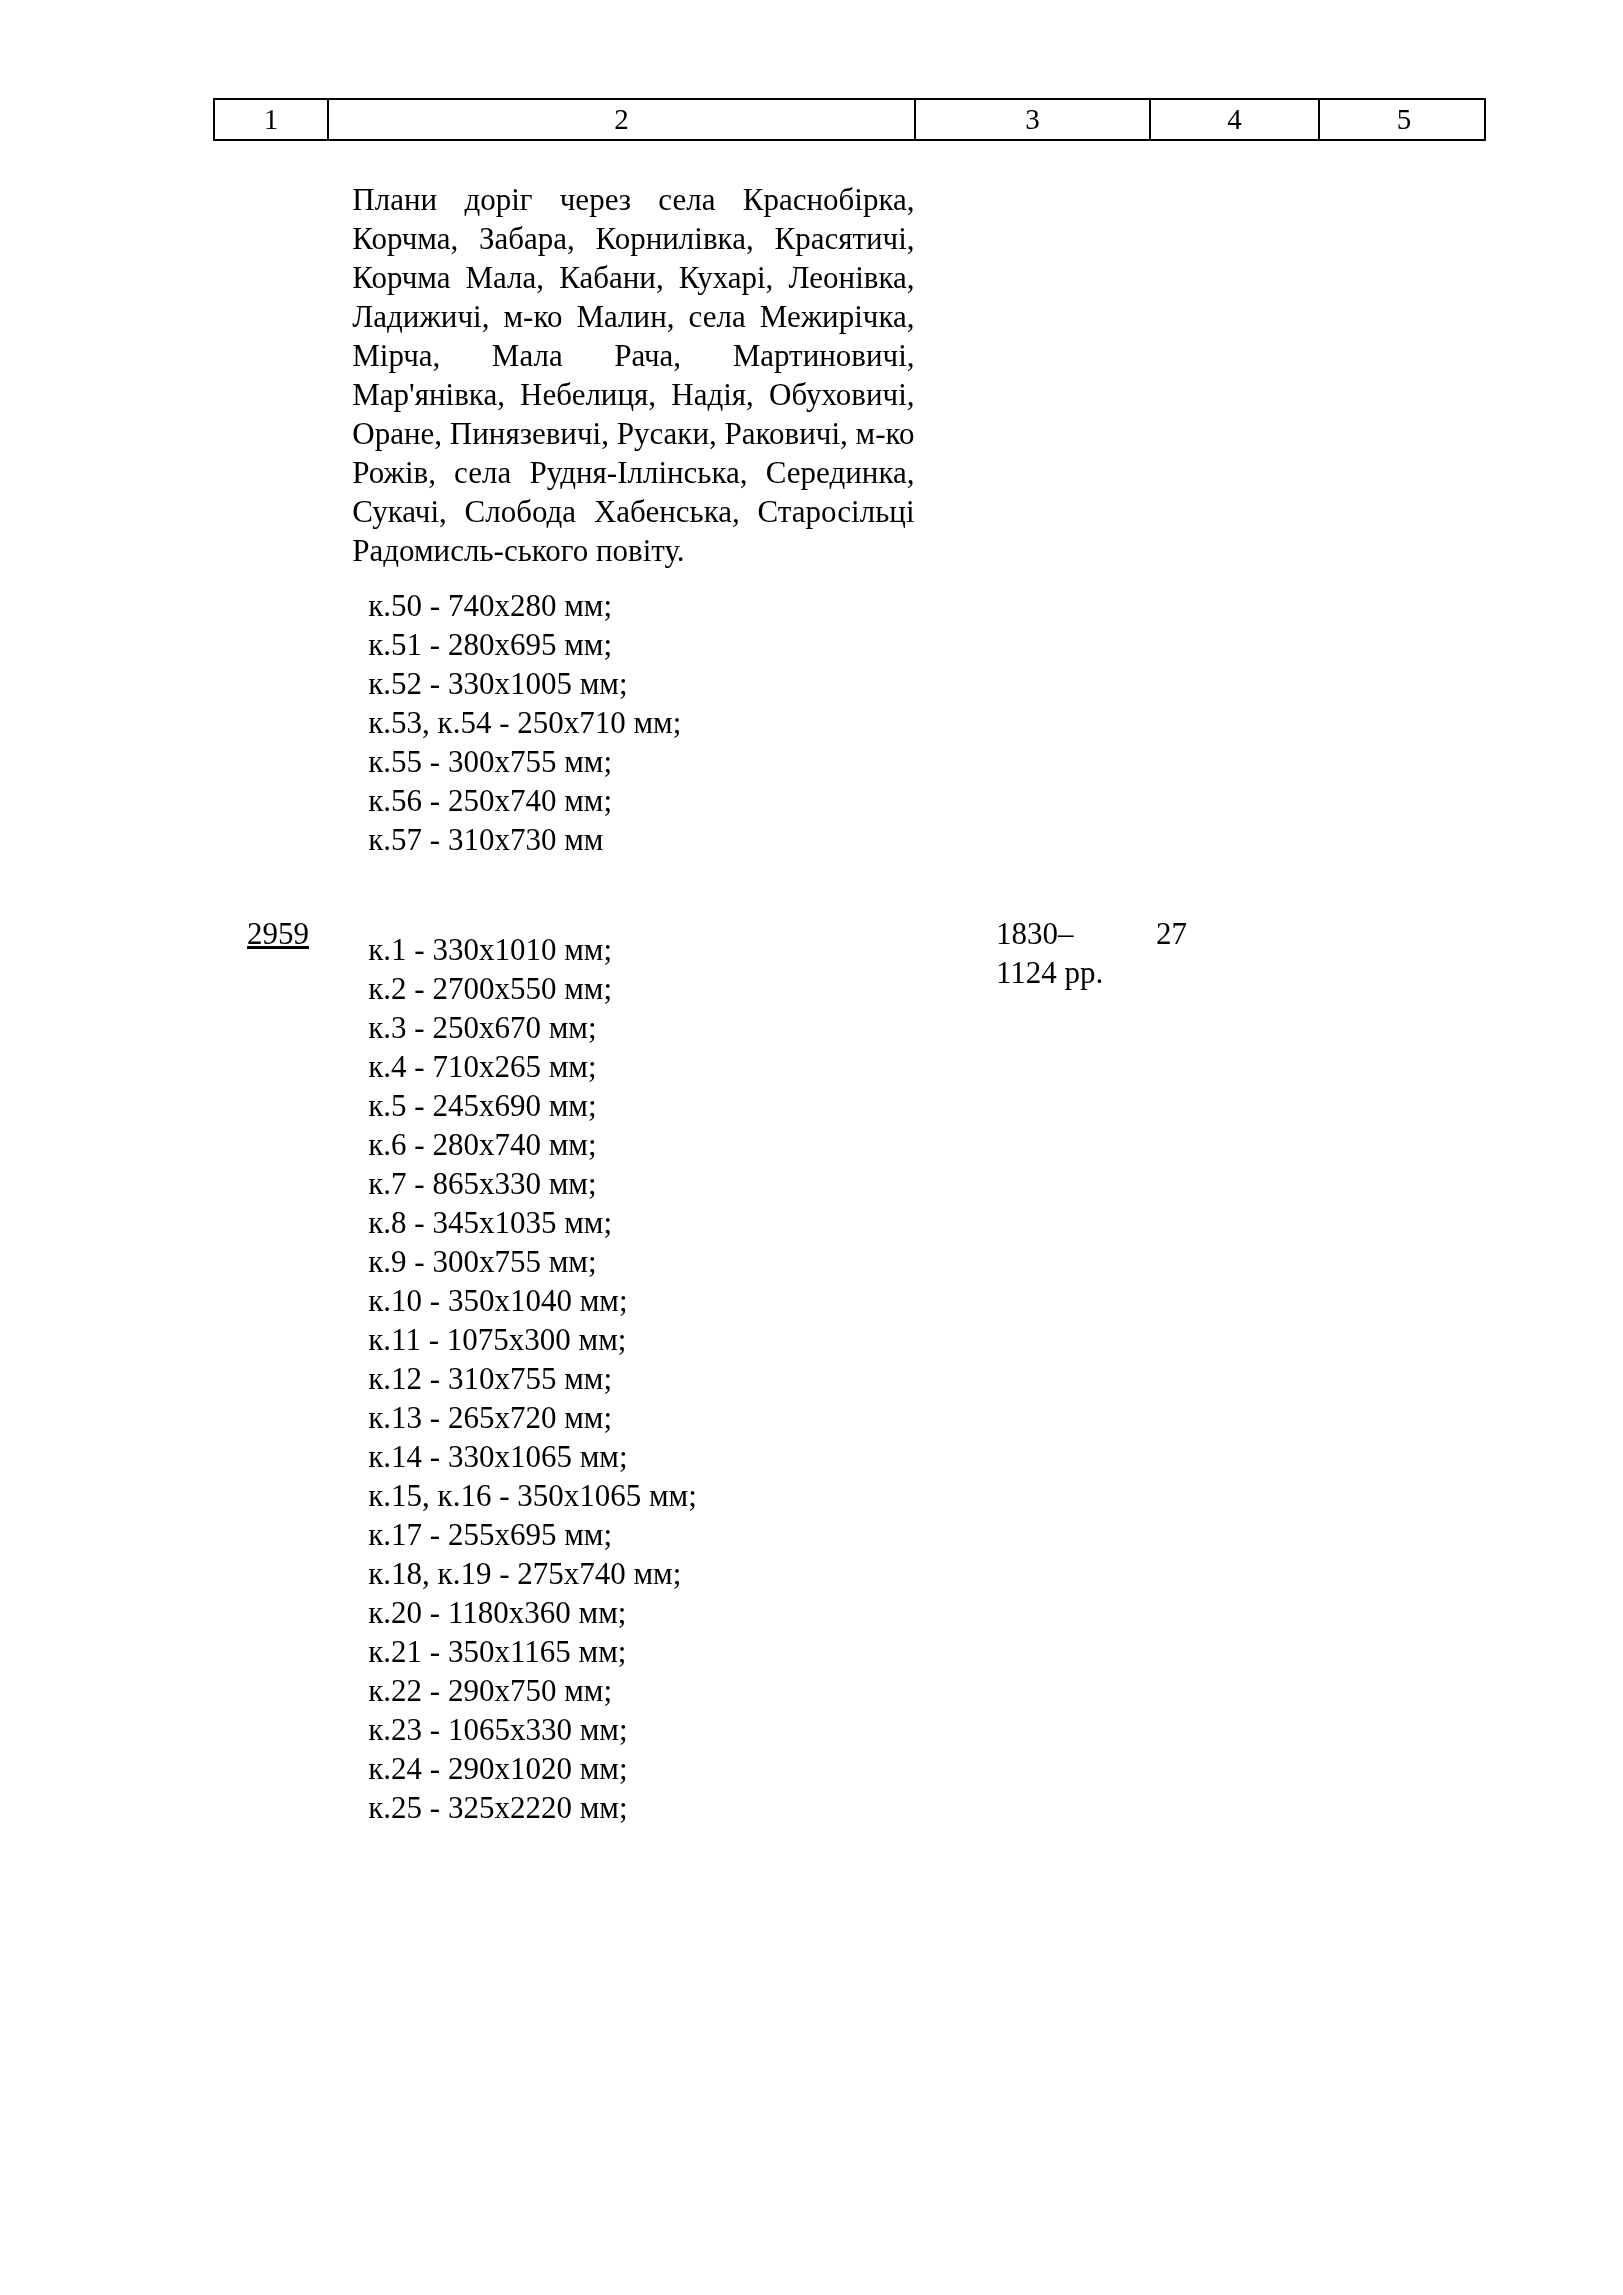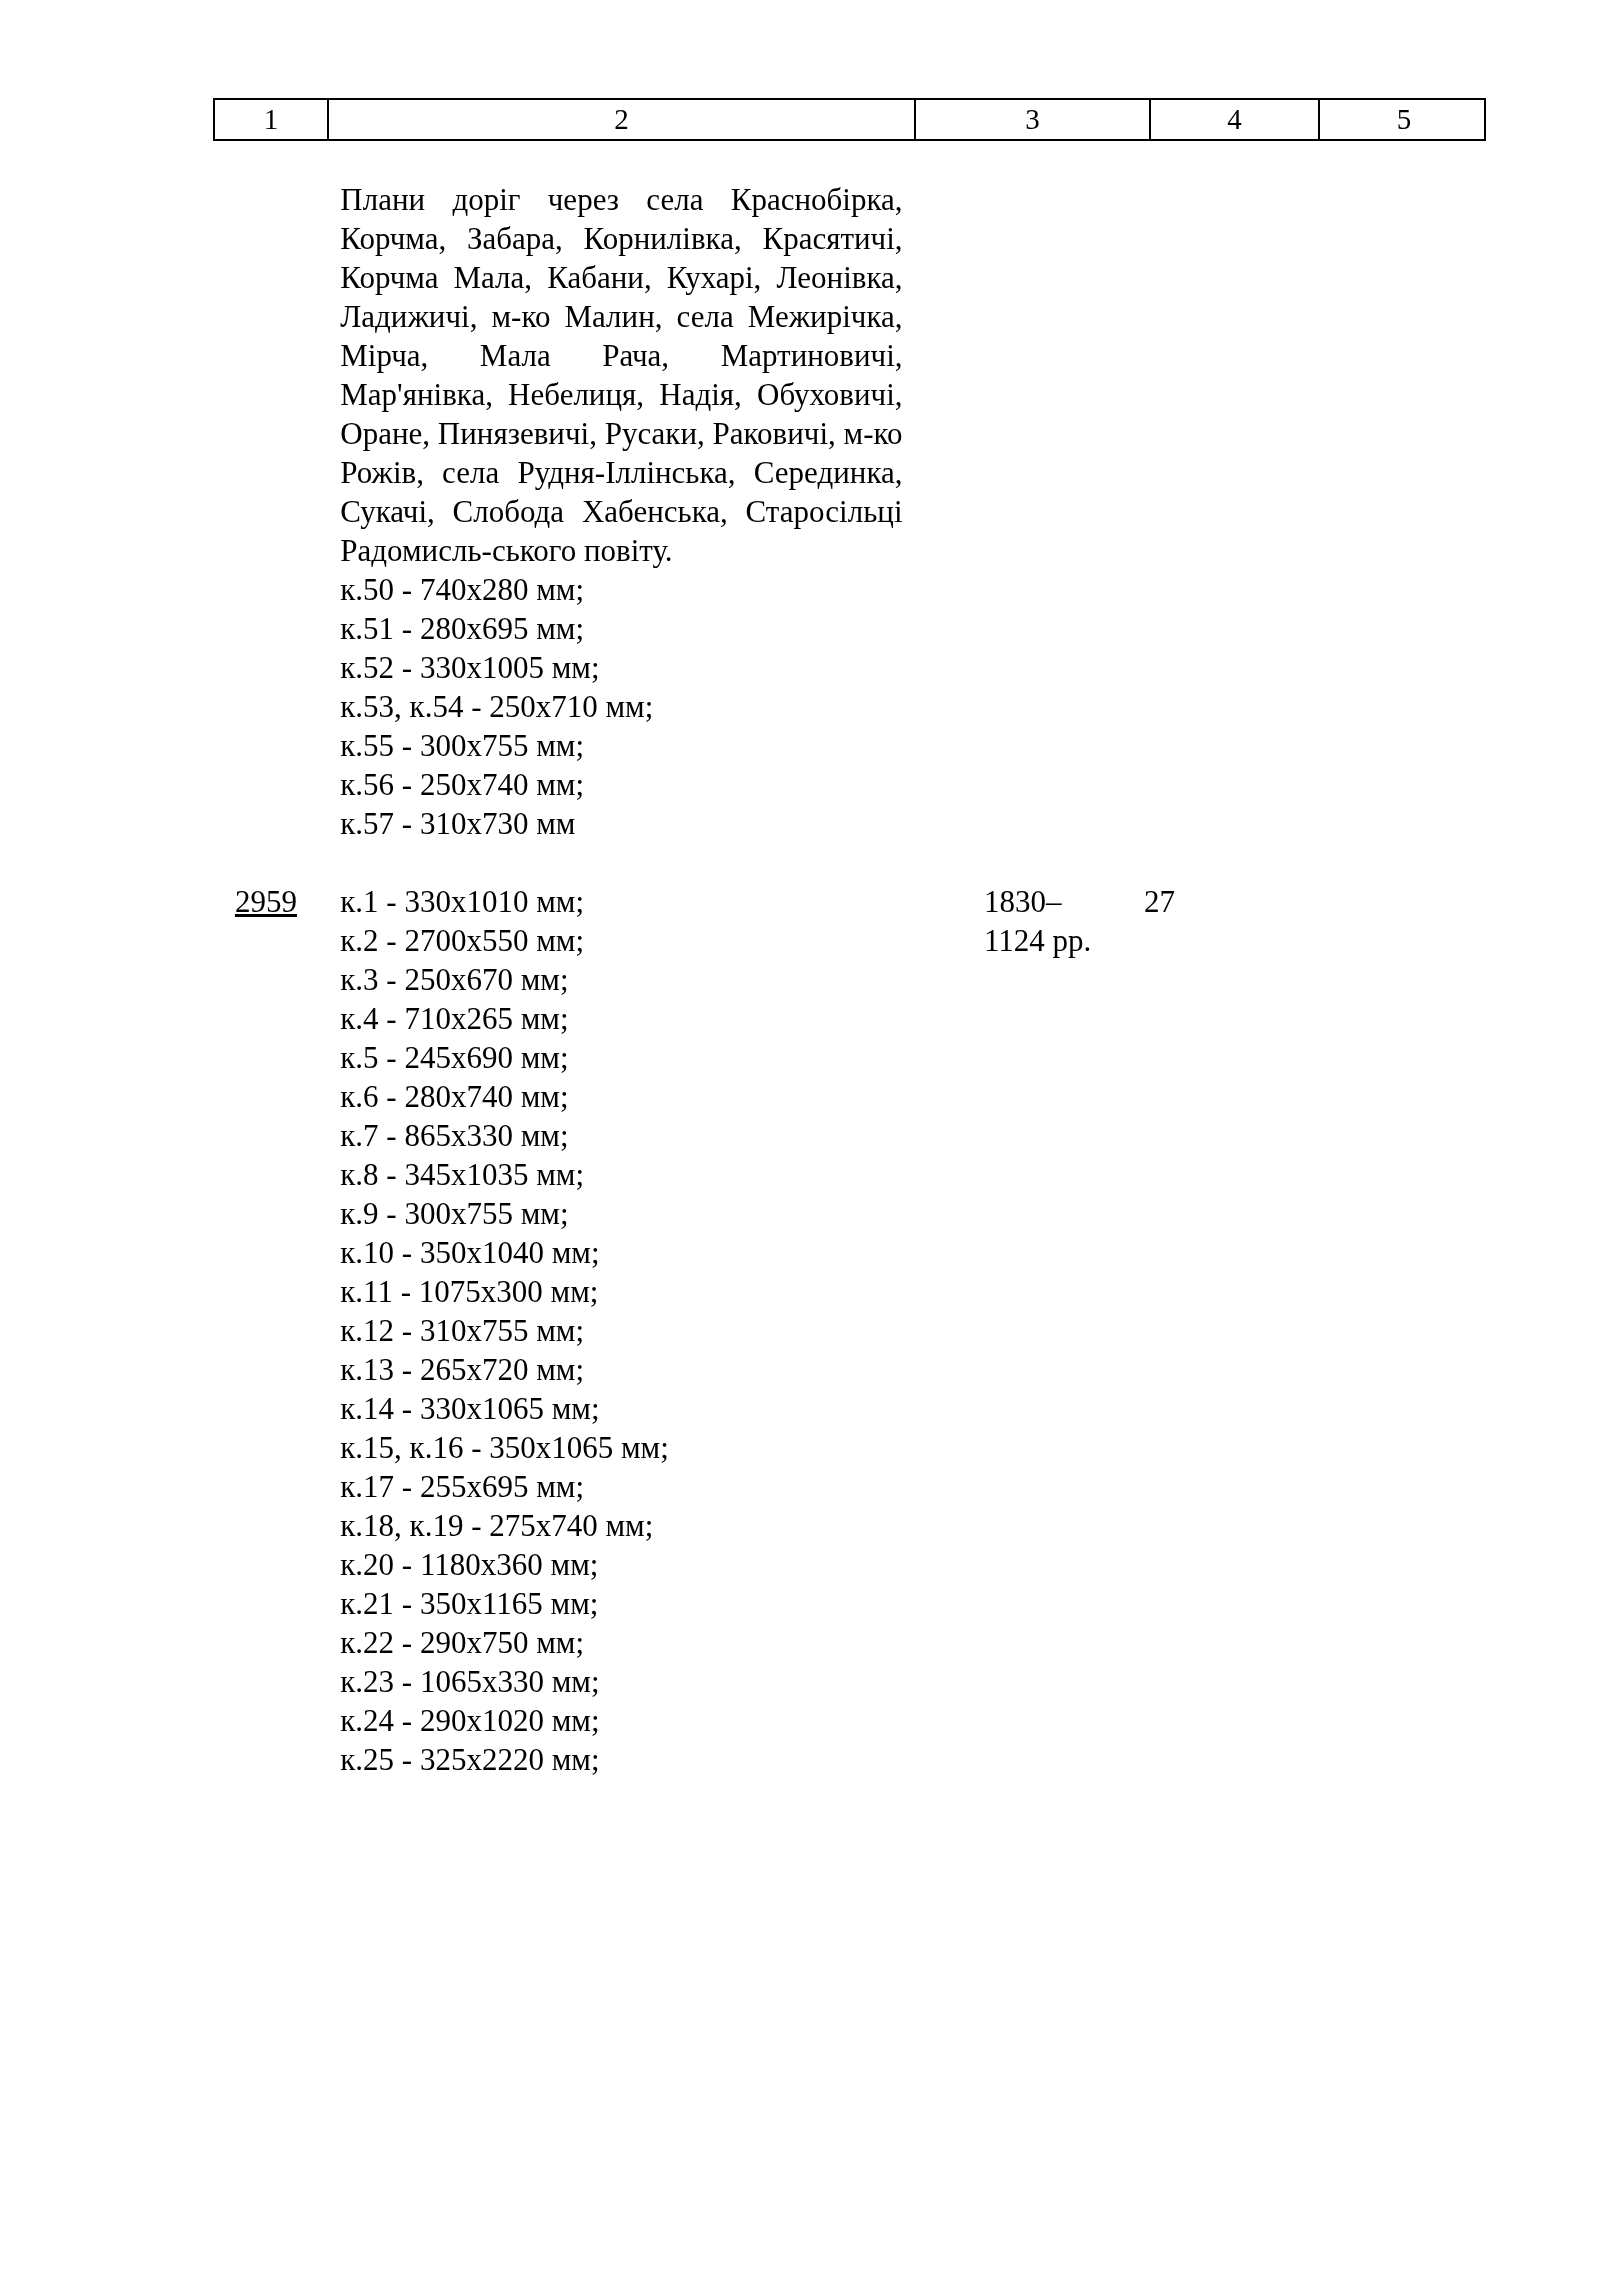--- a/index.html
+++ b/index.html
@@ -42,7 +42,7 @@
   
   .content {
     position: absolute;
-    left: 210px;
+    left: 222px;
     top: 180px;
     width: 1273px;
   }

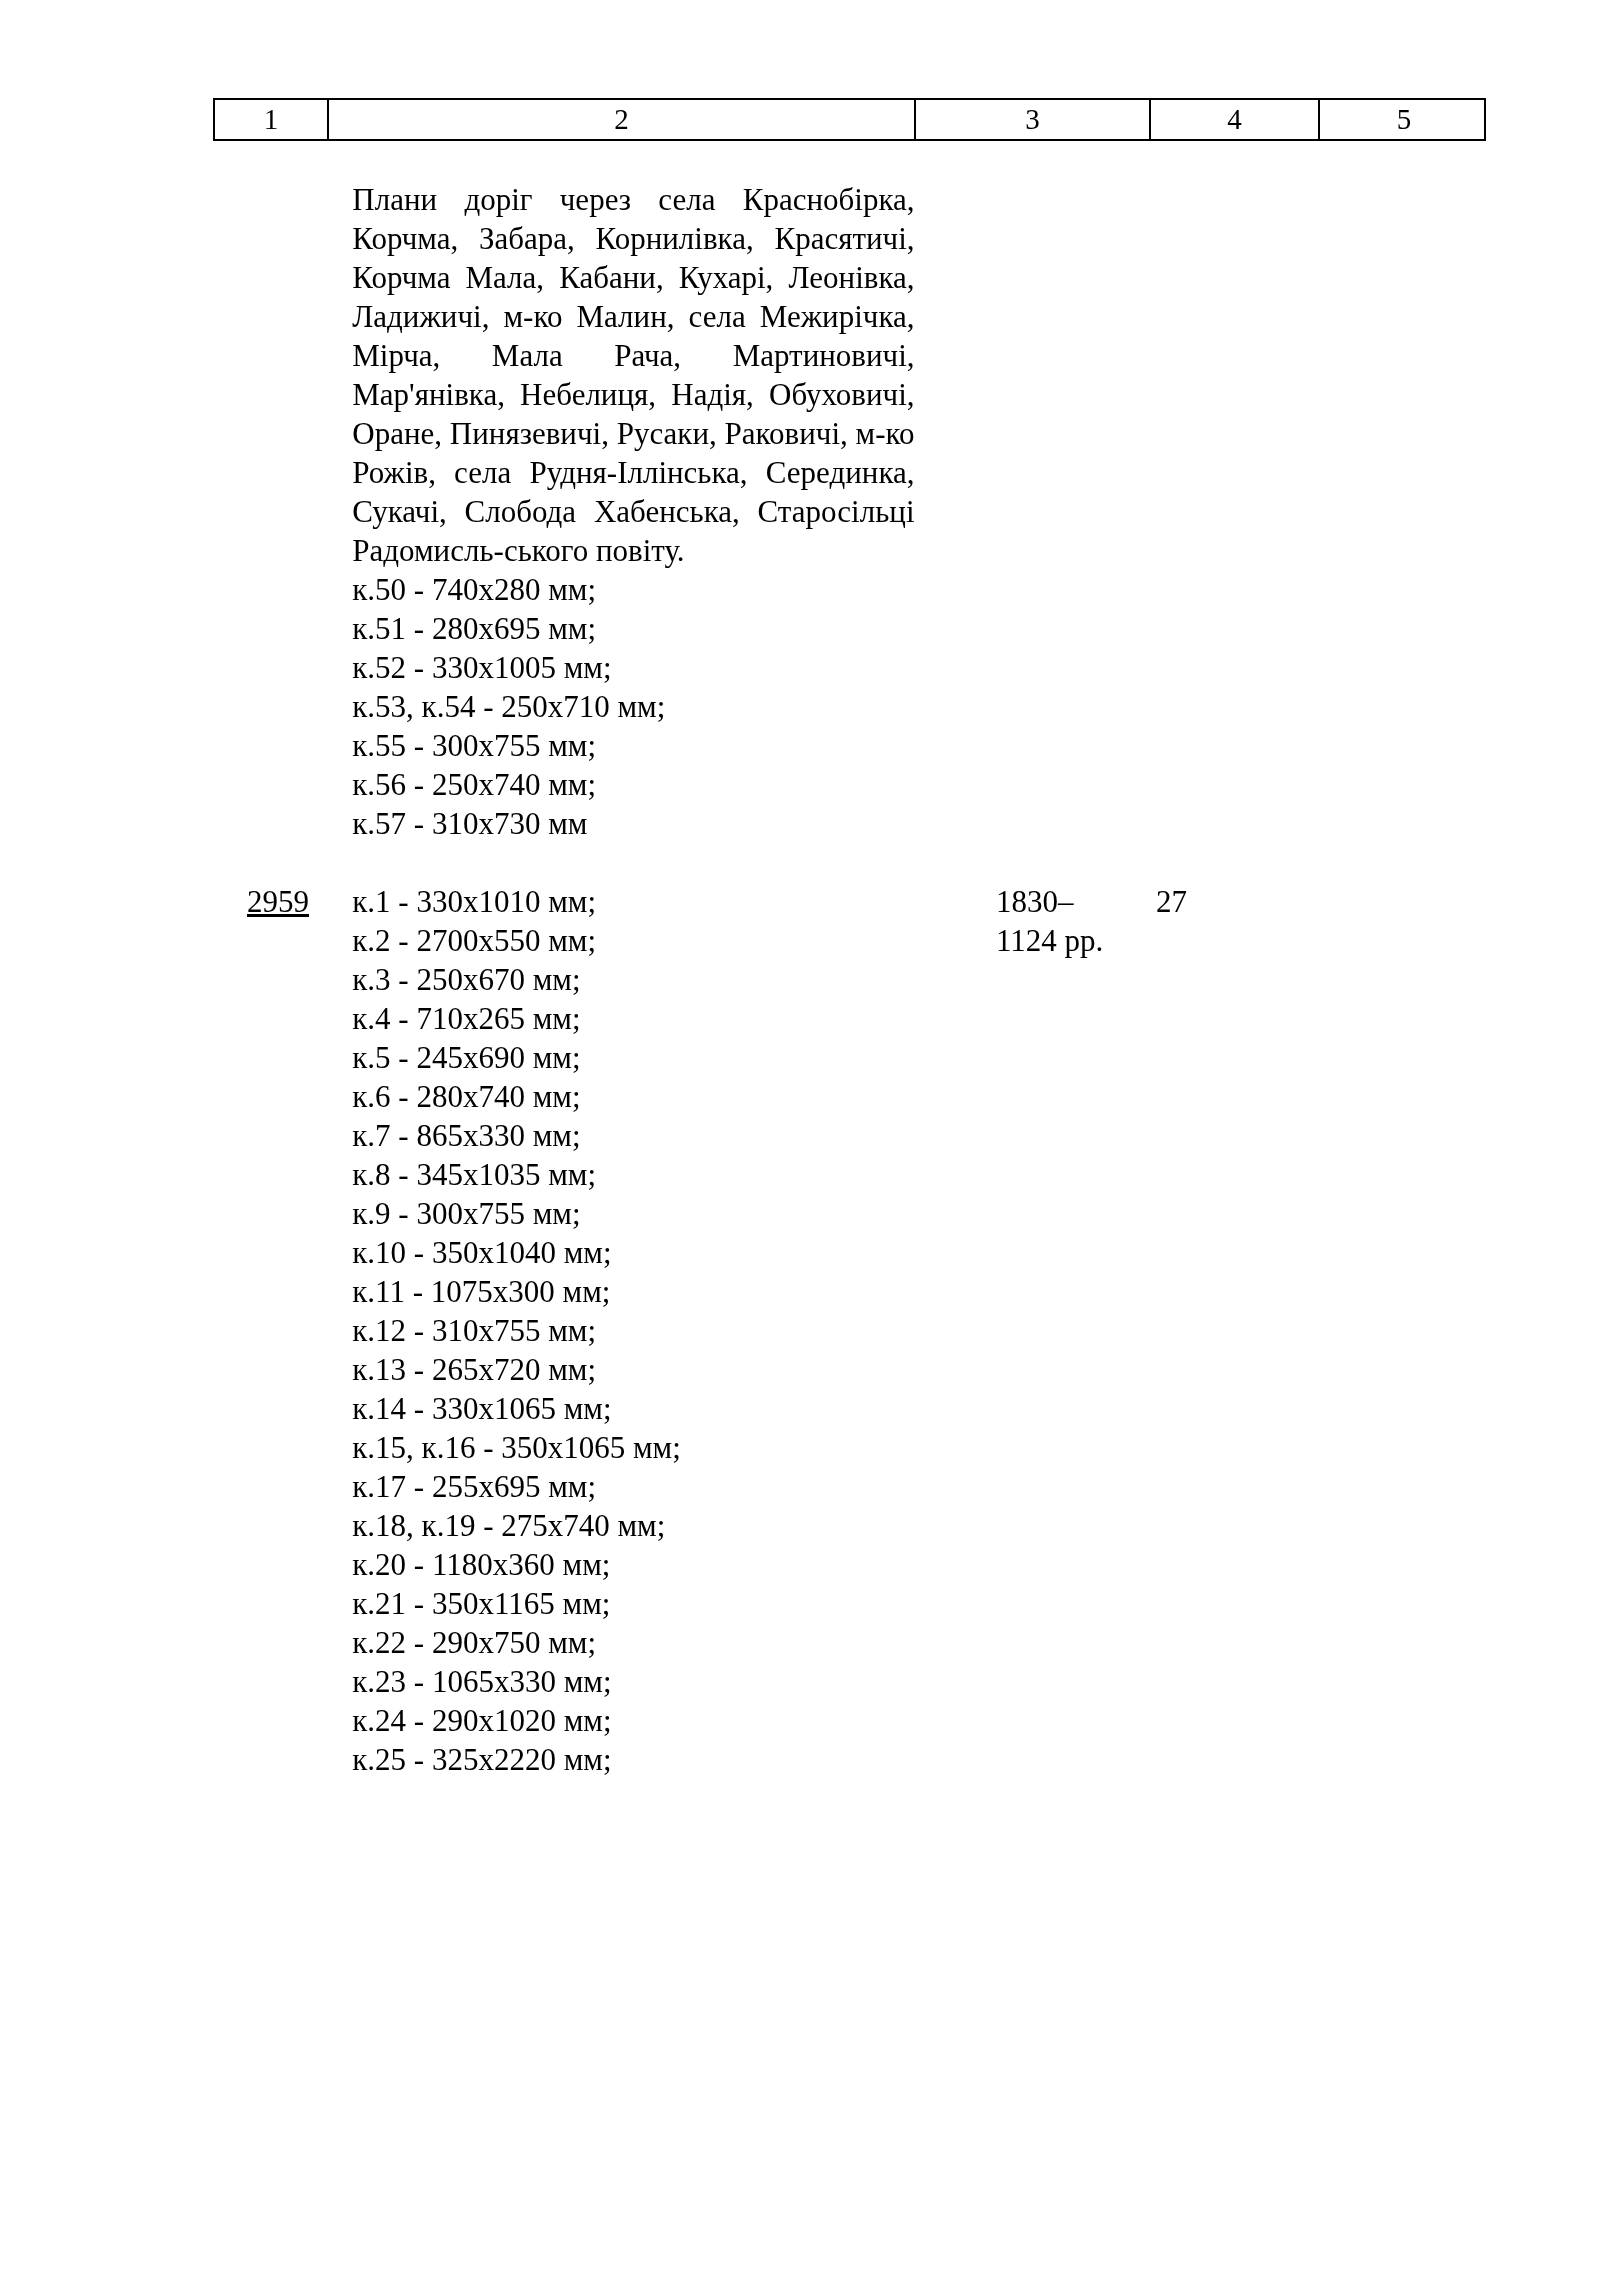--- a/index.html
+++ b/index.html
@@ -63,7 +63,7 @@
     text-align: justify;
   }
   .dims {
-    margin: 0;
+    margin: 16px;
     white-space: pre-line;
     text-align: left;
   }

